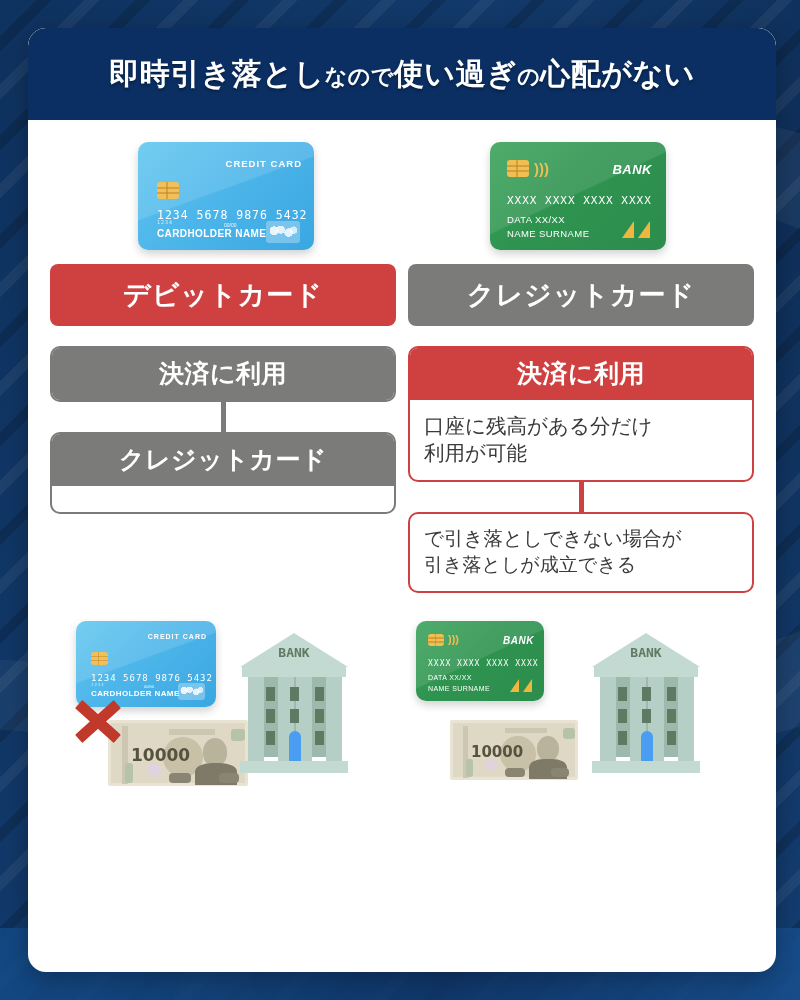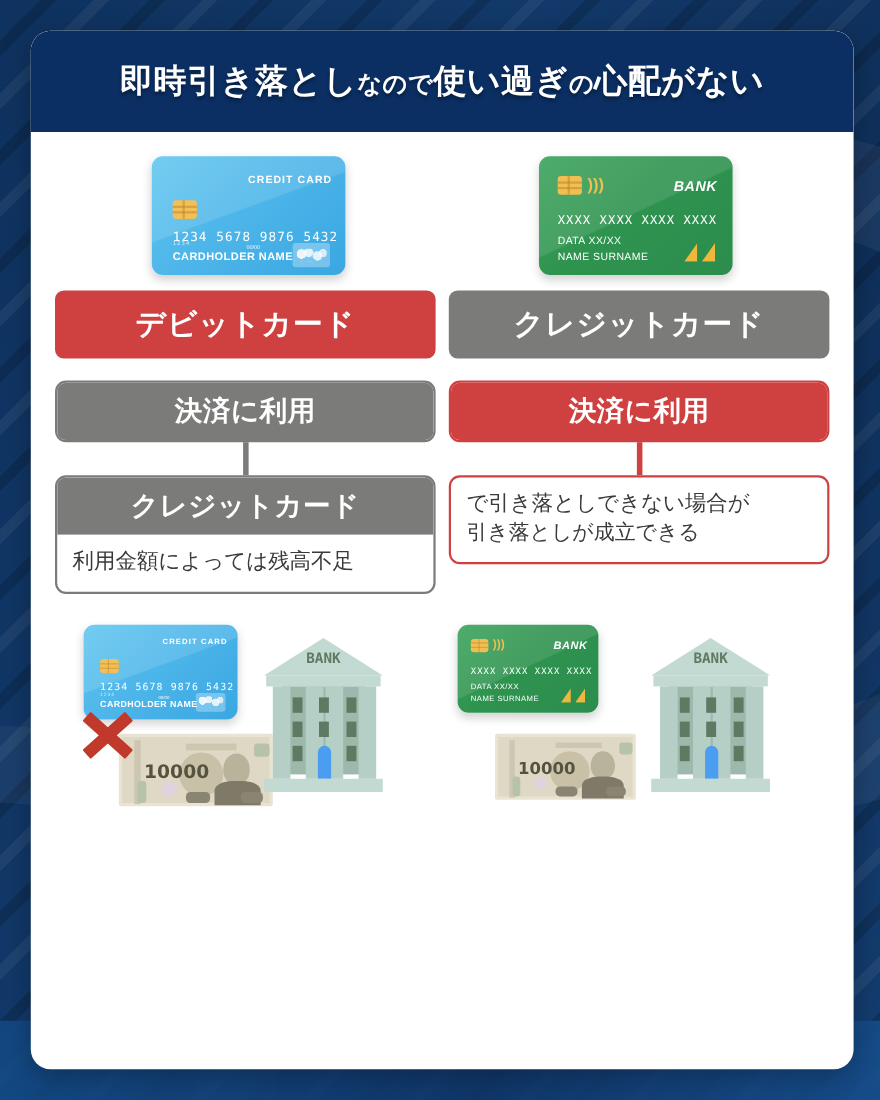--- a/index.html
+++ b/index.html
@@ -332,6 +332,10 @@
         <div class="col">
           <div class="stepbox red">
             <div class="step-head">決済に利用</div>
+            <div class="step-body">
+              <div>口座に残高がある分だけ</div>
+              <div>利用が可能</div>
+            </div>
           </div>
           <div class="connector red"></div>
           <div class="stepbox red">

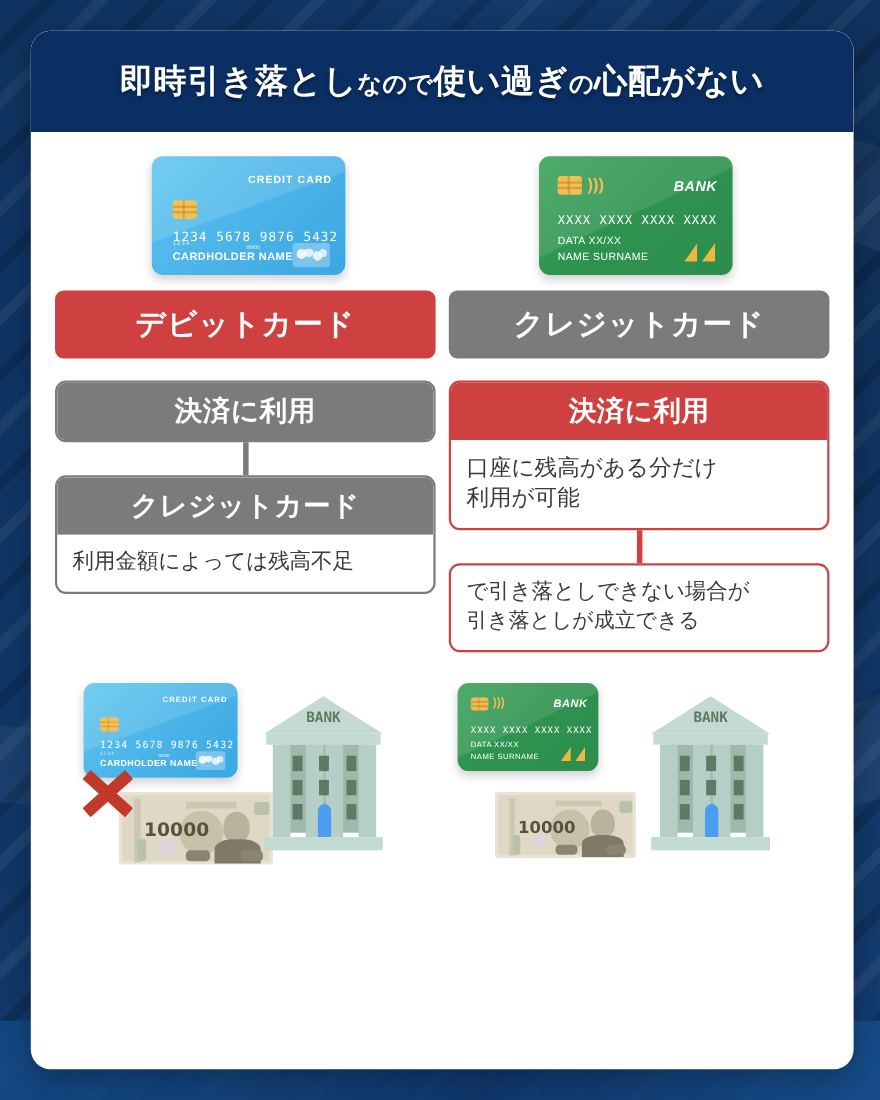--- a/index.html
+++ b/index.html
@@ -324,7 +324,6 @@
           <div class="stepbox gray">
             <div class="step-head">クレジットカード</div>
             <div class="step-body">
-              <div style="font-size:19.5px;">利用金額によっては残高不足</div>
             </div>
           </div>
         </div>

